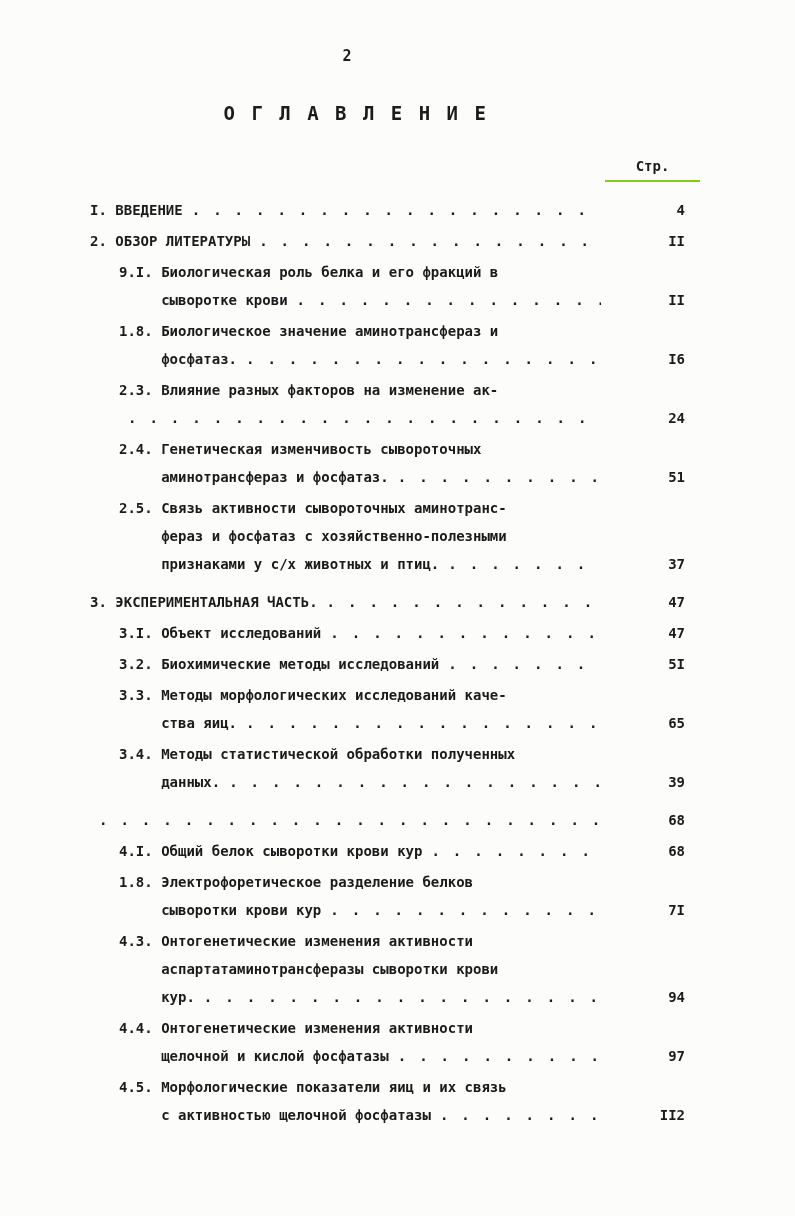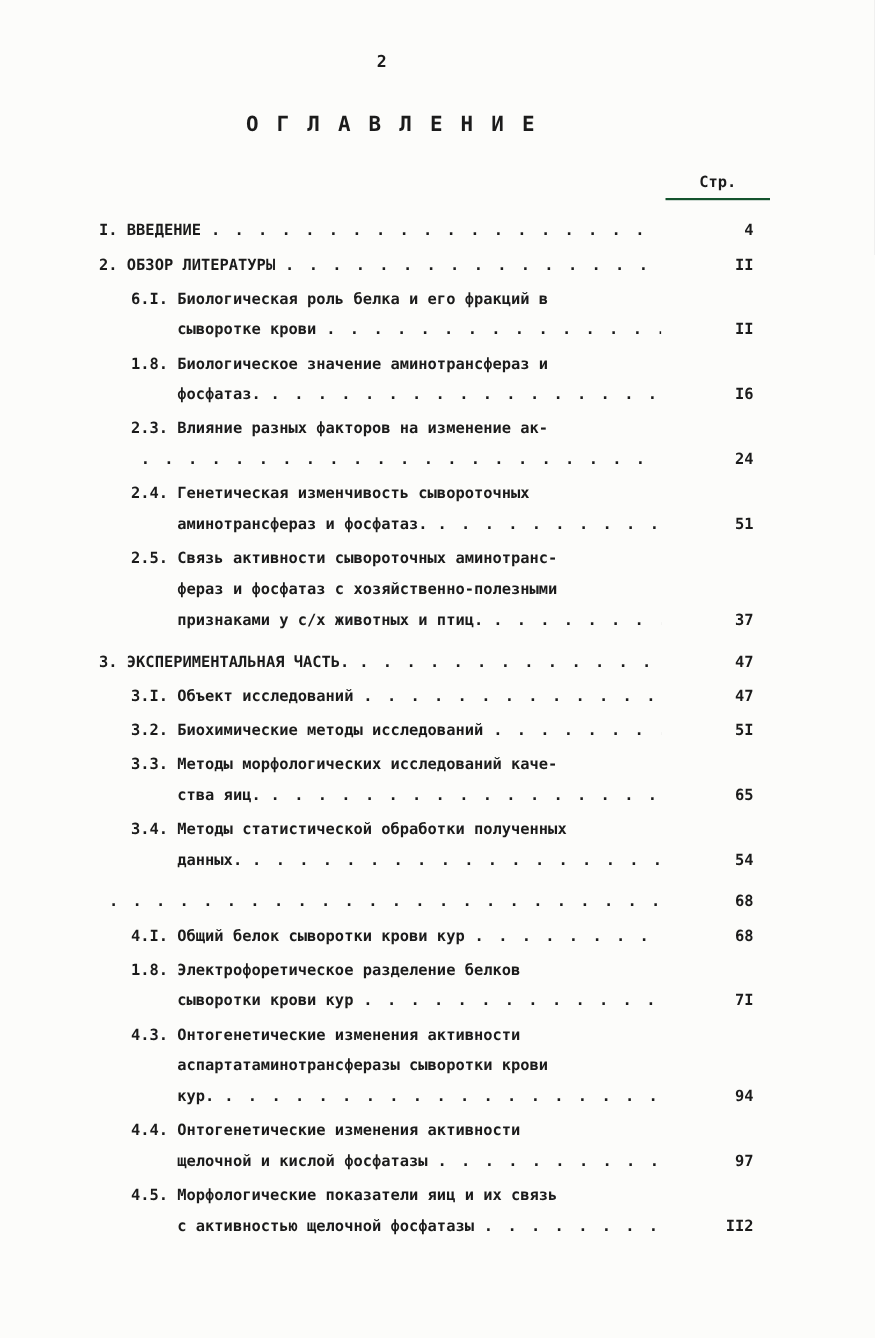--- a/index.html
+++ b/index.html
@@ -38,7 +38,7 @@
     width: 95px;
     margin-right: -15px;
     text-align: center;
-    border-bottom: 2px solid #14532d;
+    border-bottom: 2px solid #84cc16;
     padding-bottom: 4px;
     line-height: 20px;
   }

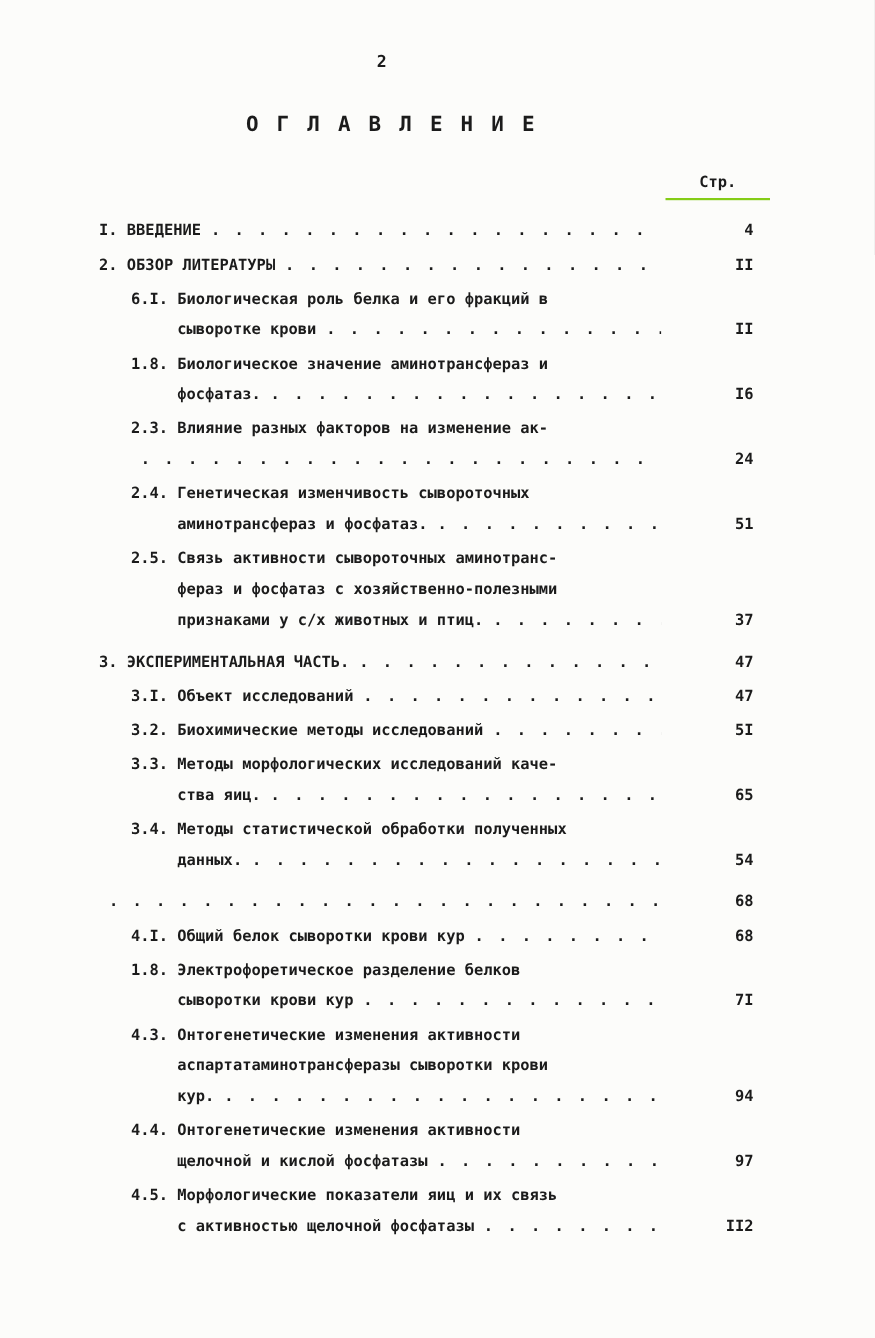--- a/index.html
+++ b/index.html
@@ -90,7 +90,7 @@
       </div>
       <div class="toc-entry lvl2">
         <div class="toc-row">
-          <span class="row-text">6.I. Биологическая роль белка и его фракций в</span>
+          <span class="row-text">9.I. Биологическая роль белка и его фракций в</span>
         </div>
         <div class="toc-row">
           <span class="row-text">     сыворотке крови</span>

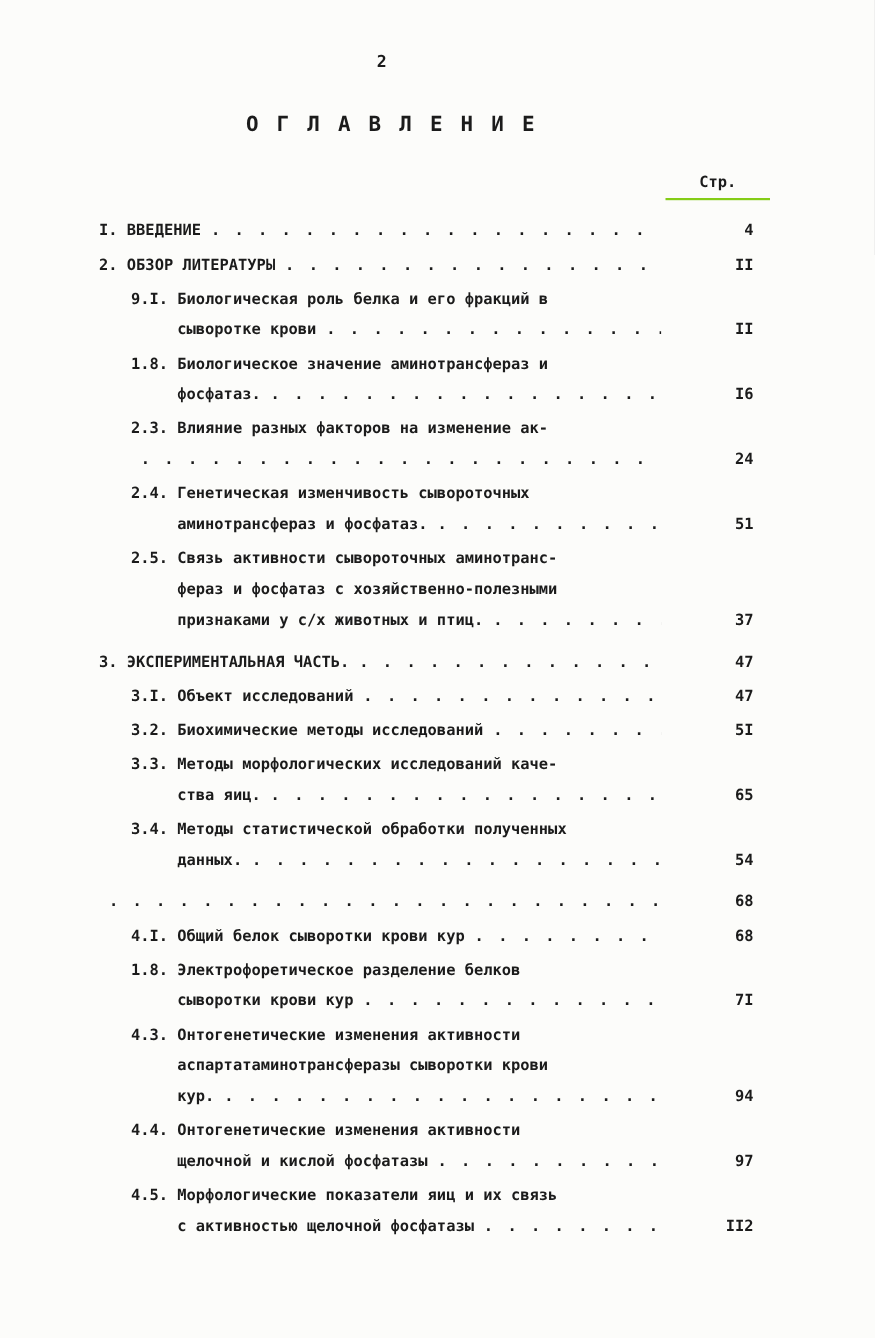--- a/index.html
+++ b/index.html
@@ -178,7 +178,7 @@
         <div class="toc-row">
           <span class="row-text">     данных.</span>
           <span class="leader">..........................</span>
-          <span class="page-num">54</span>
+          <span class="page-num">39</span>
         </div>
       </div>
       <div class="toc-entry lvl1 section-break">

